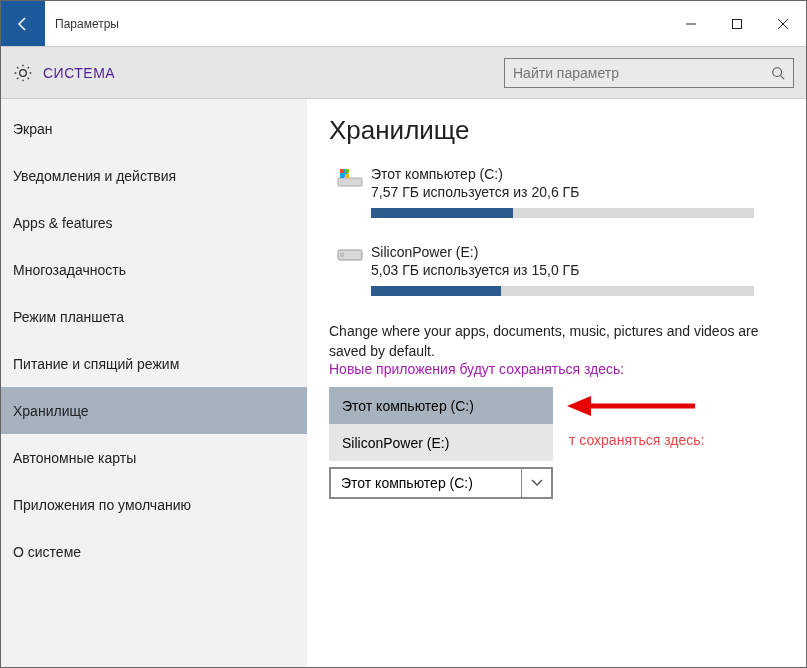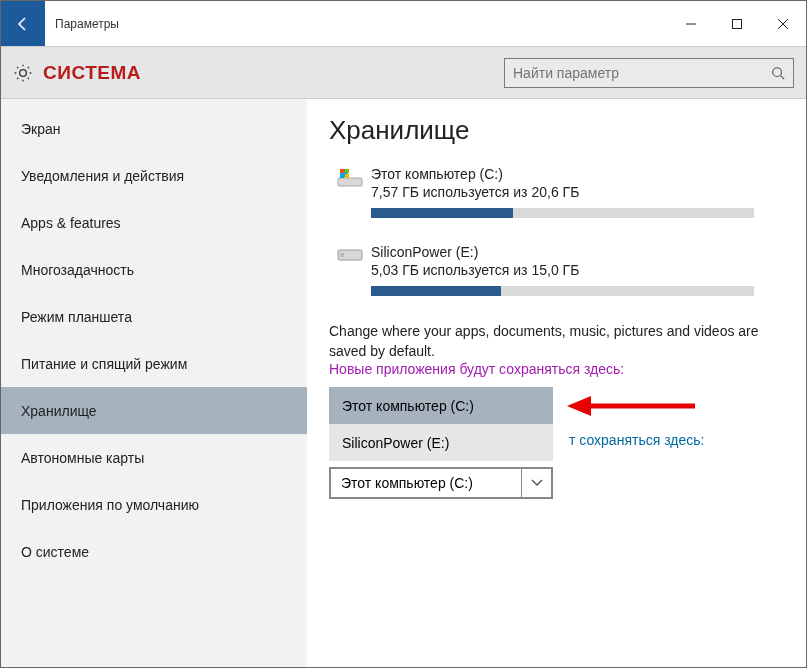--- a/index.html
+++ b/index.html
@@ -16,7 +16,7 @@
   
   .headerbar { height: 52px; background: #e6e6e6; display: flex; align-items: center; padding: 0 12px; border-bottom: 1px solid #ccc; }
   .gear { width: 20px; height: 20px; margin-right: 10px; color: #333; }
-  .section-title { font-size: 19px; letter-spacing: 0.5px; color: #b91c1c; flex: 1; font-weight: bold; }
+  .section-title { font-size: 14px; letter-spacing: 0.5px; color: #4c1d95; flex: 1; }
   .searchbox { width: 290px; height: 30px; border: 1px solid #7a7a7a; background: #eaeaea; display: flex; align-items: center; padding: 0 8px; }
   .searchbox input { flex: 1; border: none; background: transparent; outline: none; font-size: 14px; color: #7f1d1d; }
   .search-icon { width: 14px; height: 14px; color: #555; }

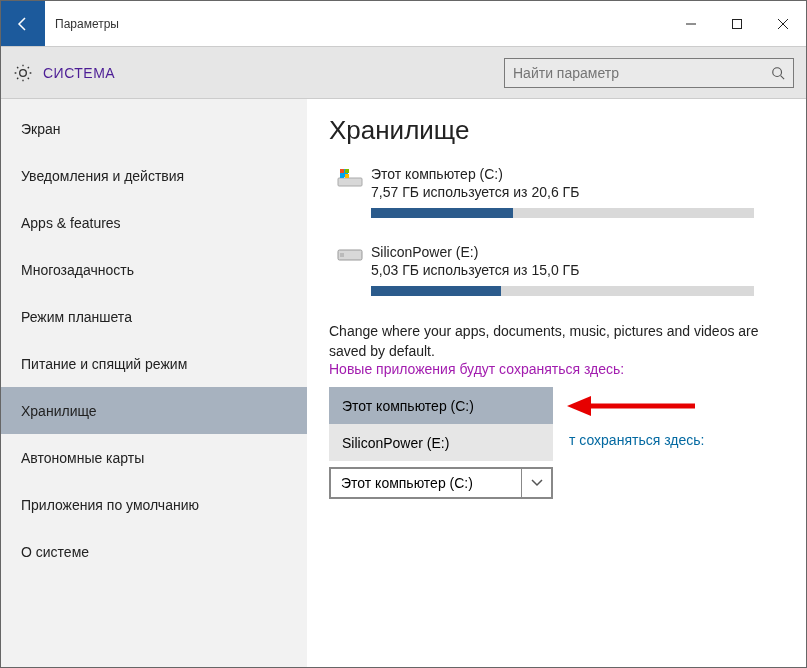--- a/index.html
+++ b/index.html
@@ -24,7 +24,7 @@
   
   .body { display: flex; height: calc(100% - 84px); }
   .sidebar { width: 306px; background: #f2f2f2; padding-top: 6px; }
-  .sidebar-item { height: 47px; display: flex; align-items: center; padding-left: 20px; font-size: 14px; color: #222; cursor: default; }
+  .sidebar-item { height: 47px; display: flex; align-items: center; padding-left: 12px; font-size: 14px; color: #222; cursor: default; }
   .sidebar-item.selected { background: #a7b2bf; }
 
   .main { flex: 1; background: #fff; padding: 16px 22px 0 22px; overflow: hidden; position: relative; }

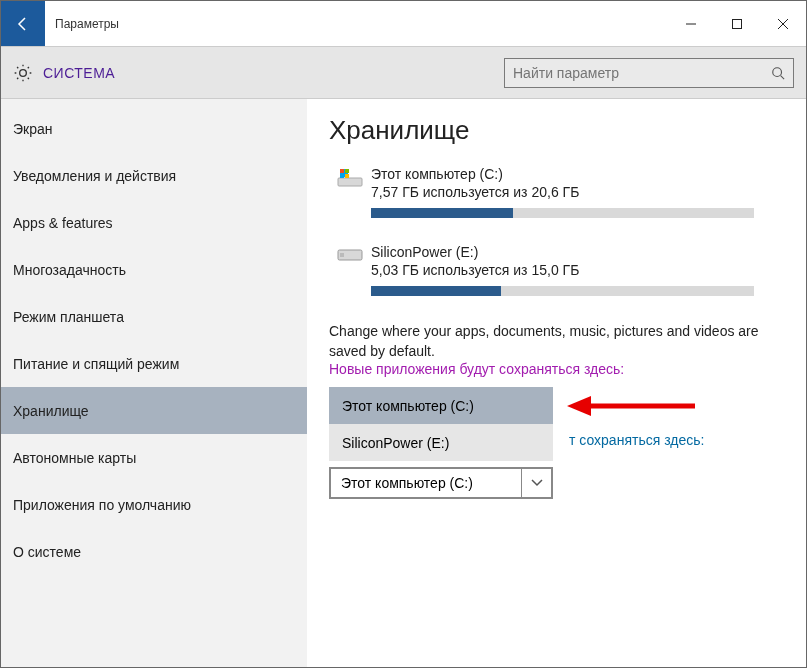--- a/index.html
+++ b/index.html
@@ -48,7 +48,7 @@
   .dd-option.sel { background: #a7b2bf; }
   .dd-option.other { background: #e6e6e6; }
 
-  .label-text-docs { font-size: 14px; color: #0369a1; position: absolute; left: 240px; top: 0; white-space: nowrap; }
+  .label-text-docs { font-size: 14px; color: #ef4444; position: absolute; left: 240px; top: 0; white-space: nowrap; }
 
   .combobox { width: 224px; height: 32px; border: 2px solid #888; display: flex; align-items: center; margin-top: 6px; }
   .combobox-text { flex: 1; padding-left: 10px; font-size: 14px; }

